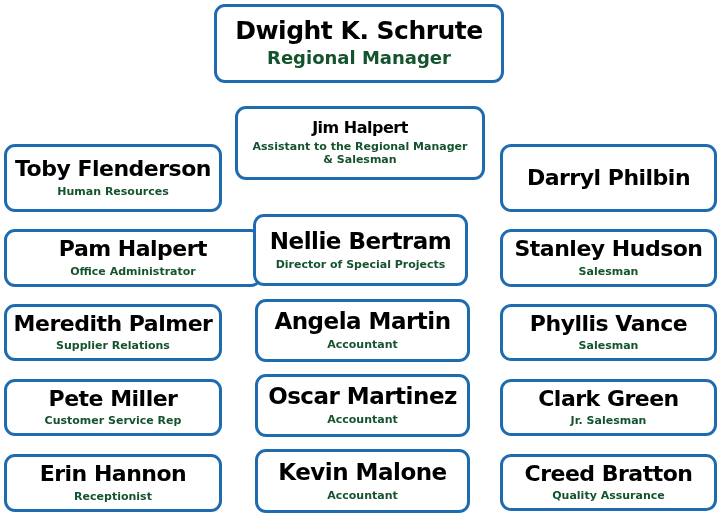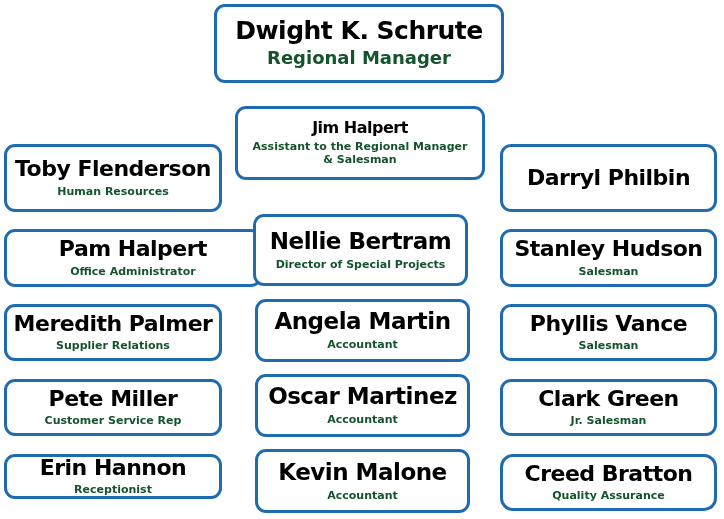--- a/index.html
+++ b/index.html
@@ -64,7 +64,7 @@
   .pos-oscar    { left: 255px; top: 374px; width: 215px; height: 63px; }
   .pos-oscar .name  { font-size: 23px; }
   .pos-clark    { left: 500px; top: 379px; width: 217px; height: 57px; }
-  .pos-erin     { left:   4px; top: 454px; width: 218px; height: 45px; }
+  .pos-erin     { left:   4px; top: 454px; width: 218px; height: 58px; }
   .pos-kevin    { left: 255px; top: 449px; width: 215px; height: 64px; }
   .pos-kevin .name  { font-size: 23px; }
   .pos-creed    { left: 500px; top: 454px; width: 217px; height: 57px; border-radius: 13px; }

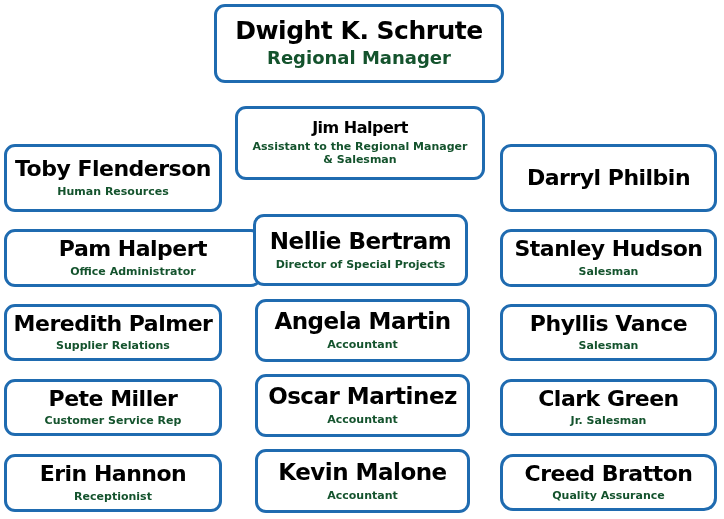--- a/index.html
+++ b/index.html
@@ -67,7 +67,7 @@
   .pos-erin     { left:   4px; top: 454px; width: 218px; height: 58px; }
   .pos-kevin    { left: 255px; top: 449px; width: 215px; height: 64px; }
   .pos-kevin .name  { font-size: 23px; }
-  .pos-creed    { left: 500px; top: 454px; width: 217px; height: 57px; border-radius: 13px; }
+  .pos-creed    { left: 500px; top: 454px; width: 217px; height: 57px; }
 </style>
 </head>
 <body>

